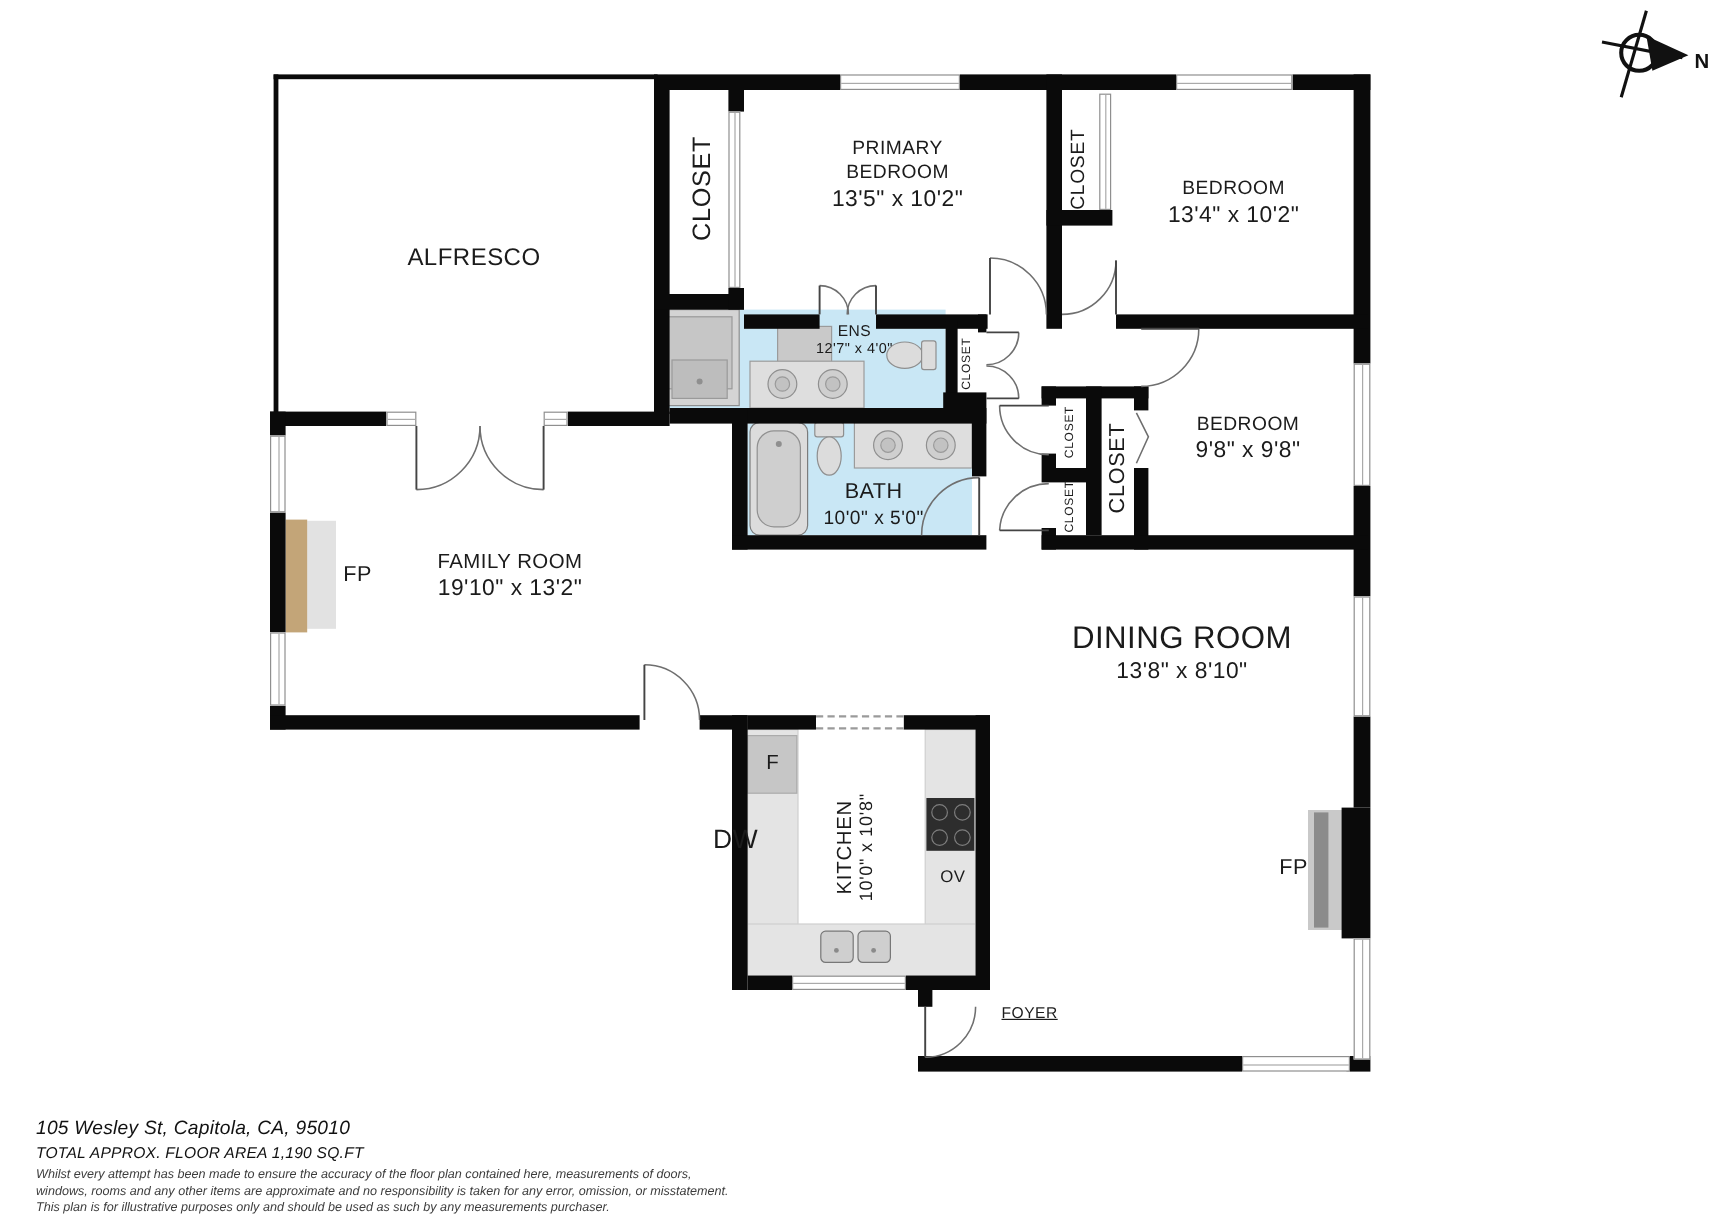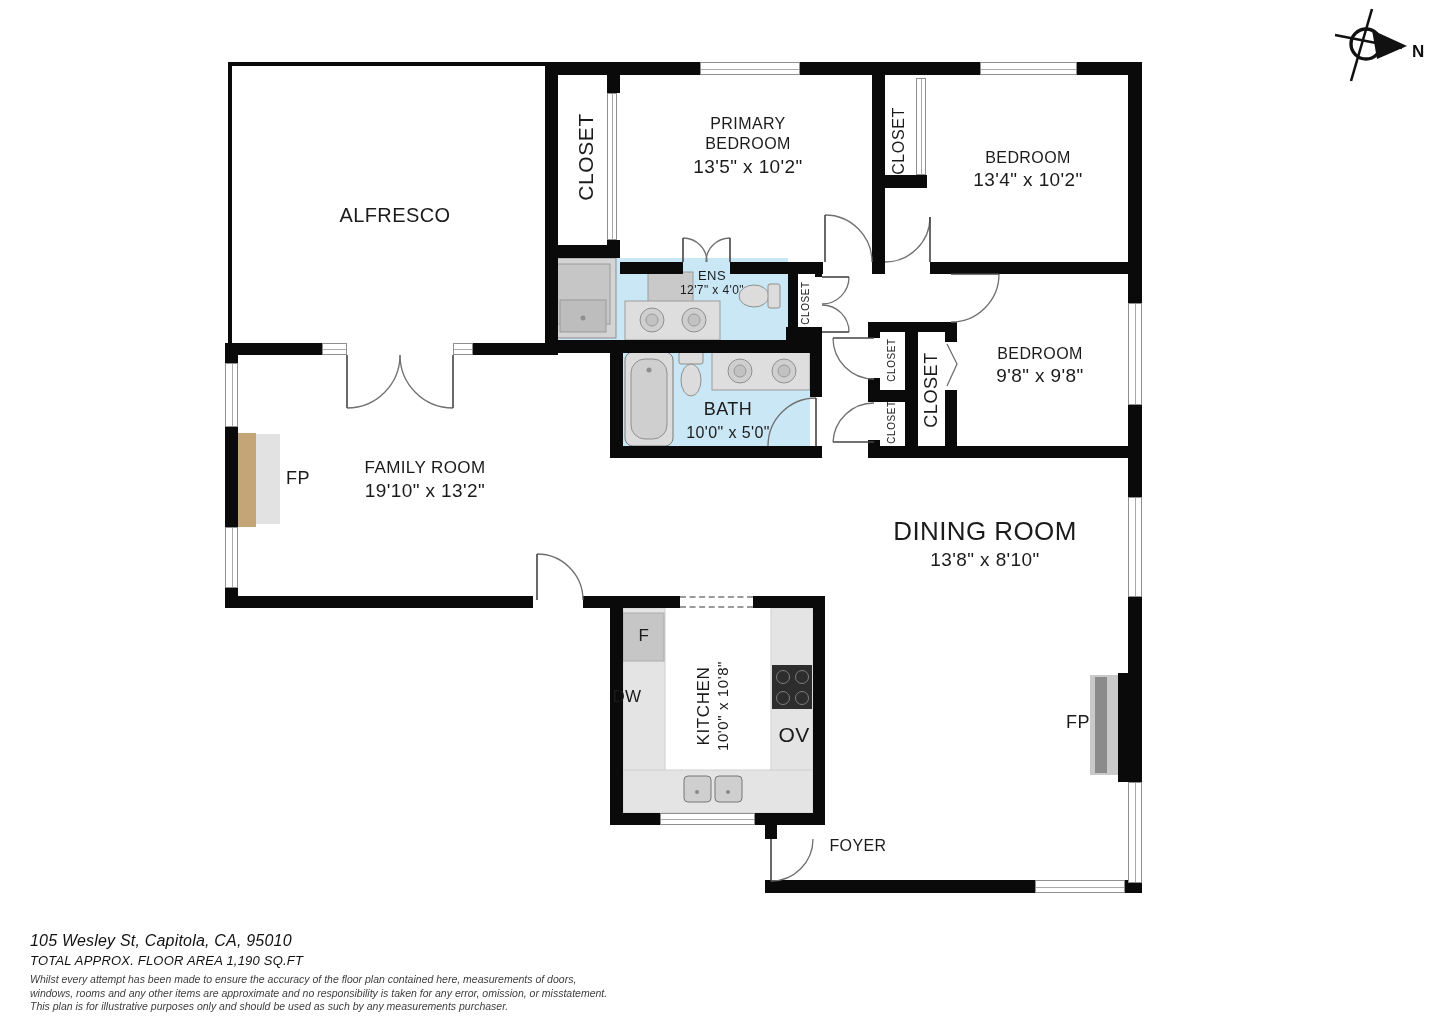--- a/index.html
+++ b/index.html
@@ -281,7 +281,7 @@
   <div class="lbl" style="left:278px;top:468px;width:40px;font-size:18px;">FP</div>
   <div class="lbl" style="left:1058px;top:712px;width:40px;font-size:18px;">FP</div>
   <div class="lbl" style="left:630px;top:626px;width:28px;font-size:17px;">F</div>
-  <div class="lbl" style="left:604px;top:687px;width:46px;font-size:17px;">DW</div>
+  <div class="lbl" style="left:590px;top:687px;width:46px;font-size:22px;">DW</div>
   <div class="lbl" style="left:775px;top:722px;width:38px;font-size:21px;">OV</div>
 
   <div class="footer">

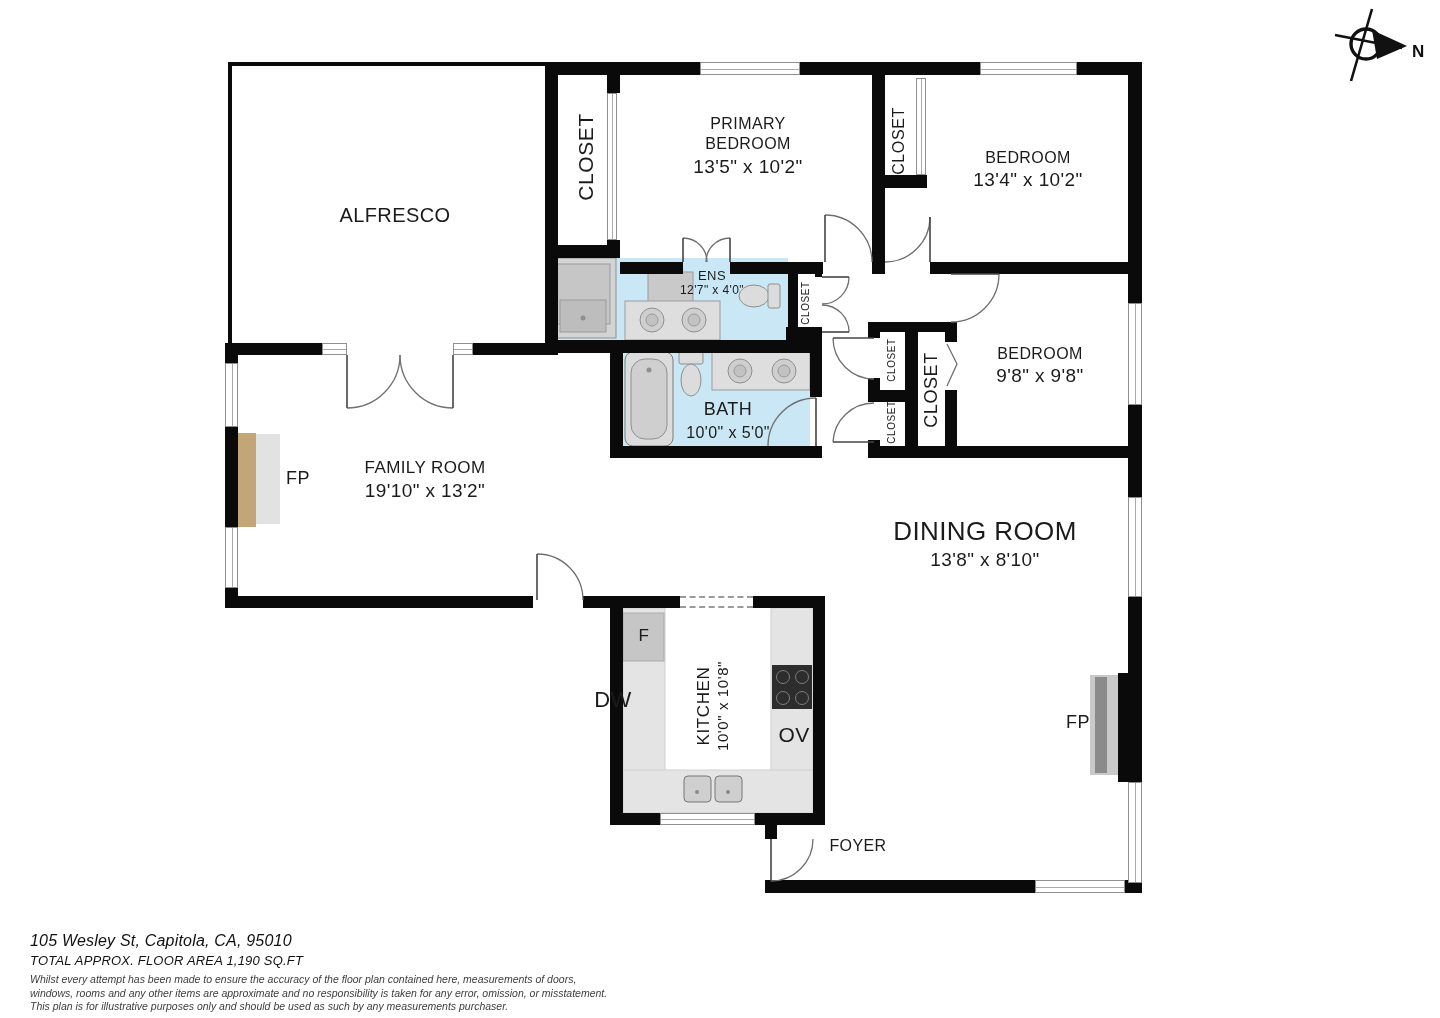--- a/index.html
+++ b/index.html
@@ -282,7 +282,7 @@
   <div class="lbl" style="left:1058px;top:712px;width:40px;font-size:18px;">FP</div>
   <div class="lbl" style="left:630px;top:626px;width:28px;font-size:17px;">F</div>
   <div class="lbl" style="left:590px;top:687px;width:46px;font-size:22px;">DW</div>
-  <div class="lbl" style="left:775px;top:722px;width:38px;font-size:21px;">OV</div>
+  <div class="lbl" style="left:775px;top:722px;width:38px;font-size:14px;">OV</div>
 
   <div class="footer">
     <div class="addr">105 Wesley St, Capitola, CA, 95010</div>

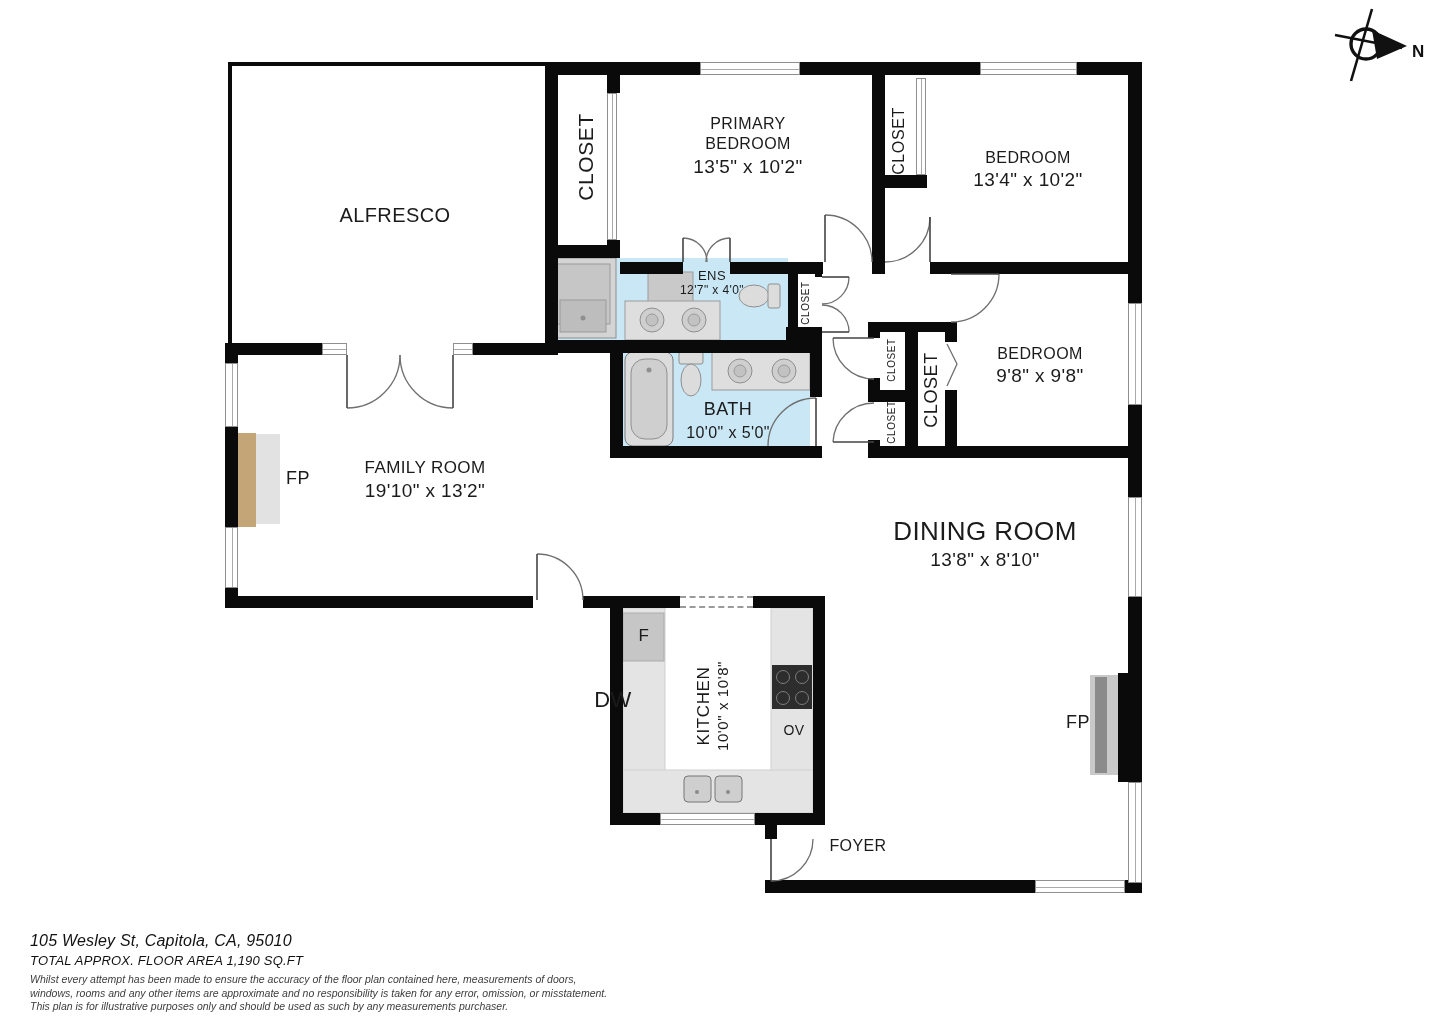--- a/index.html
+++ b/index.html
@@ -264,7 +264,7 @@
   </div>
 
 
-  <div class="lbl" style="left:808px;top:836px;width:100px;font-size:16px;">FOYER</div>
+  <div class="lbl" style="left:808px;top:836px;width:100px;font-size:13px;text-decoration:underline;">FOYER</div>
 
   <div class="vlbl" style="left:526px;top:145px;width:120px;height:24px;font-size:21px;">CLOSET</div>
   <div class="vlbl" style="left:849px;top:132px;width:100px;height:18px;font-size:16px;">CLOSET</div>

